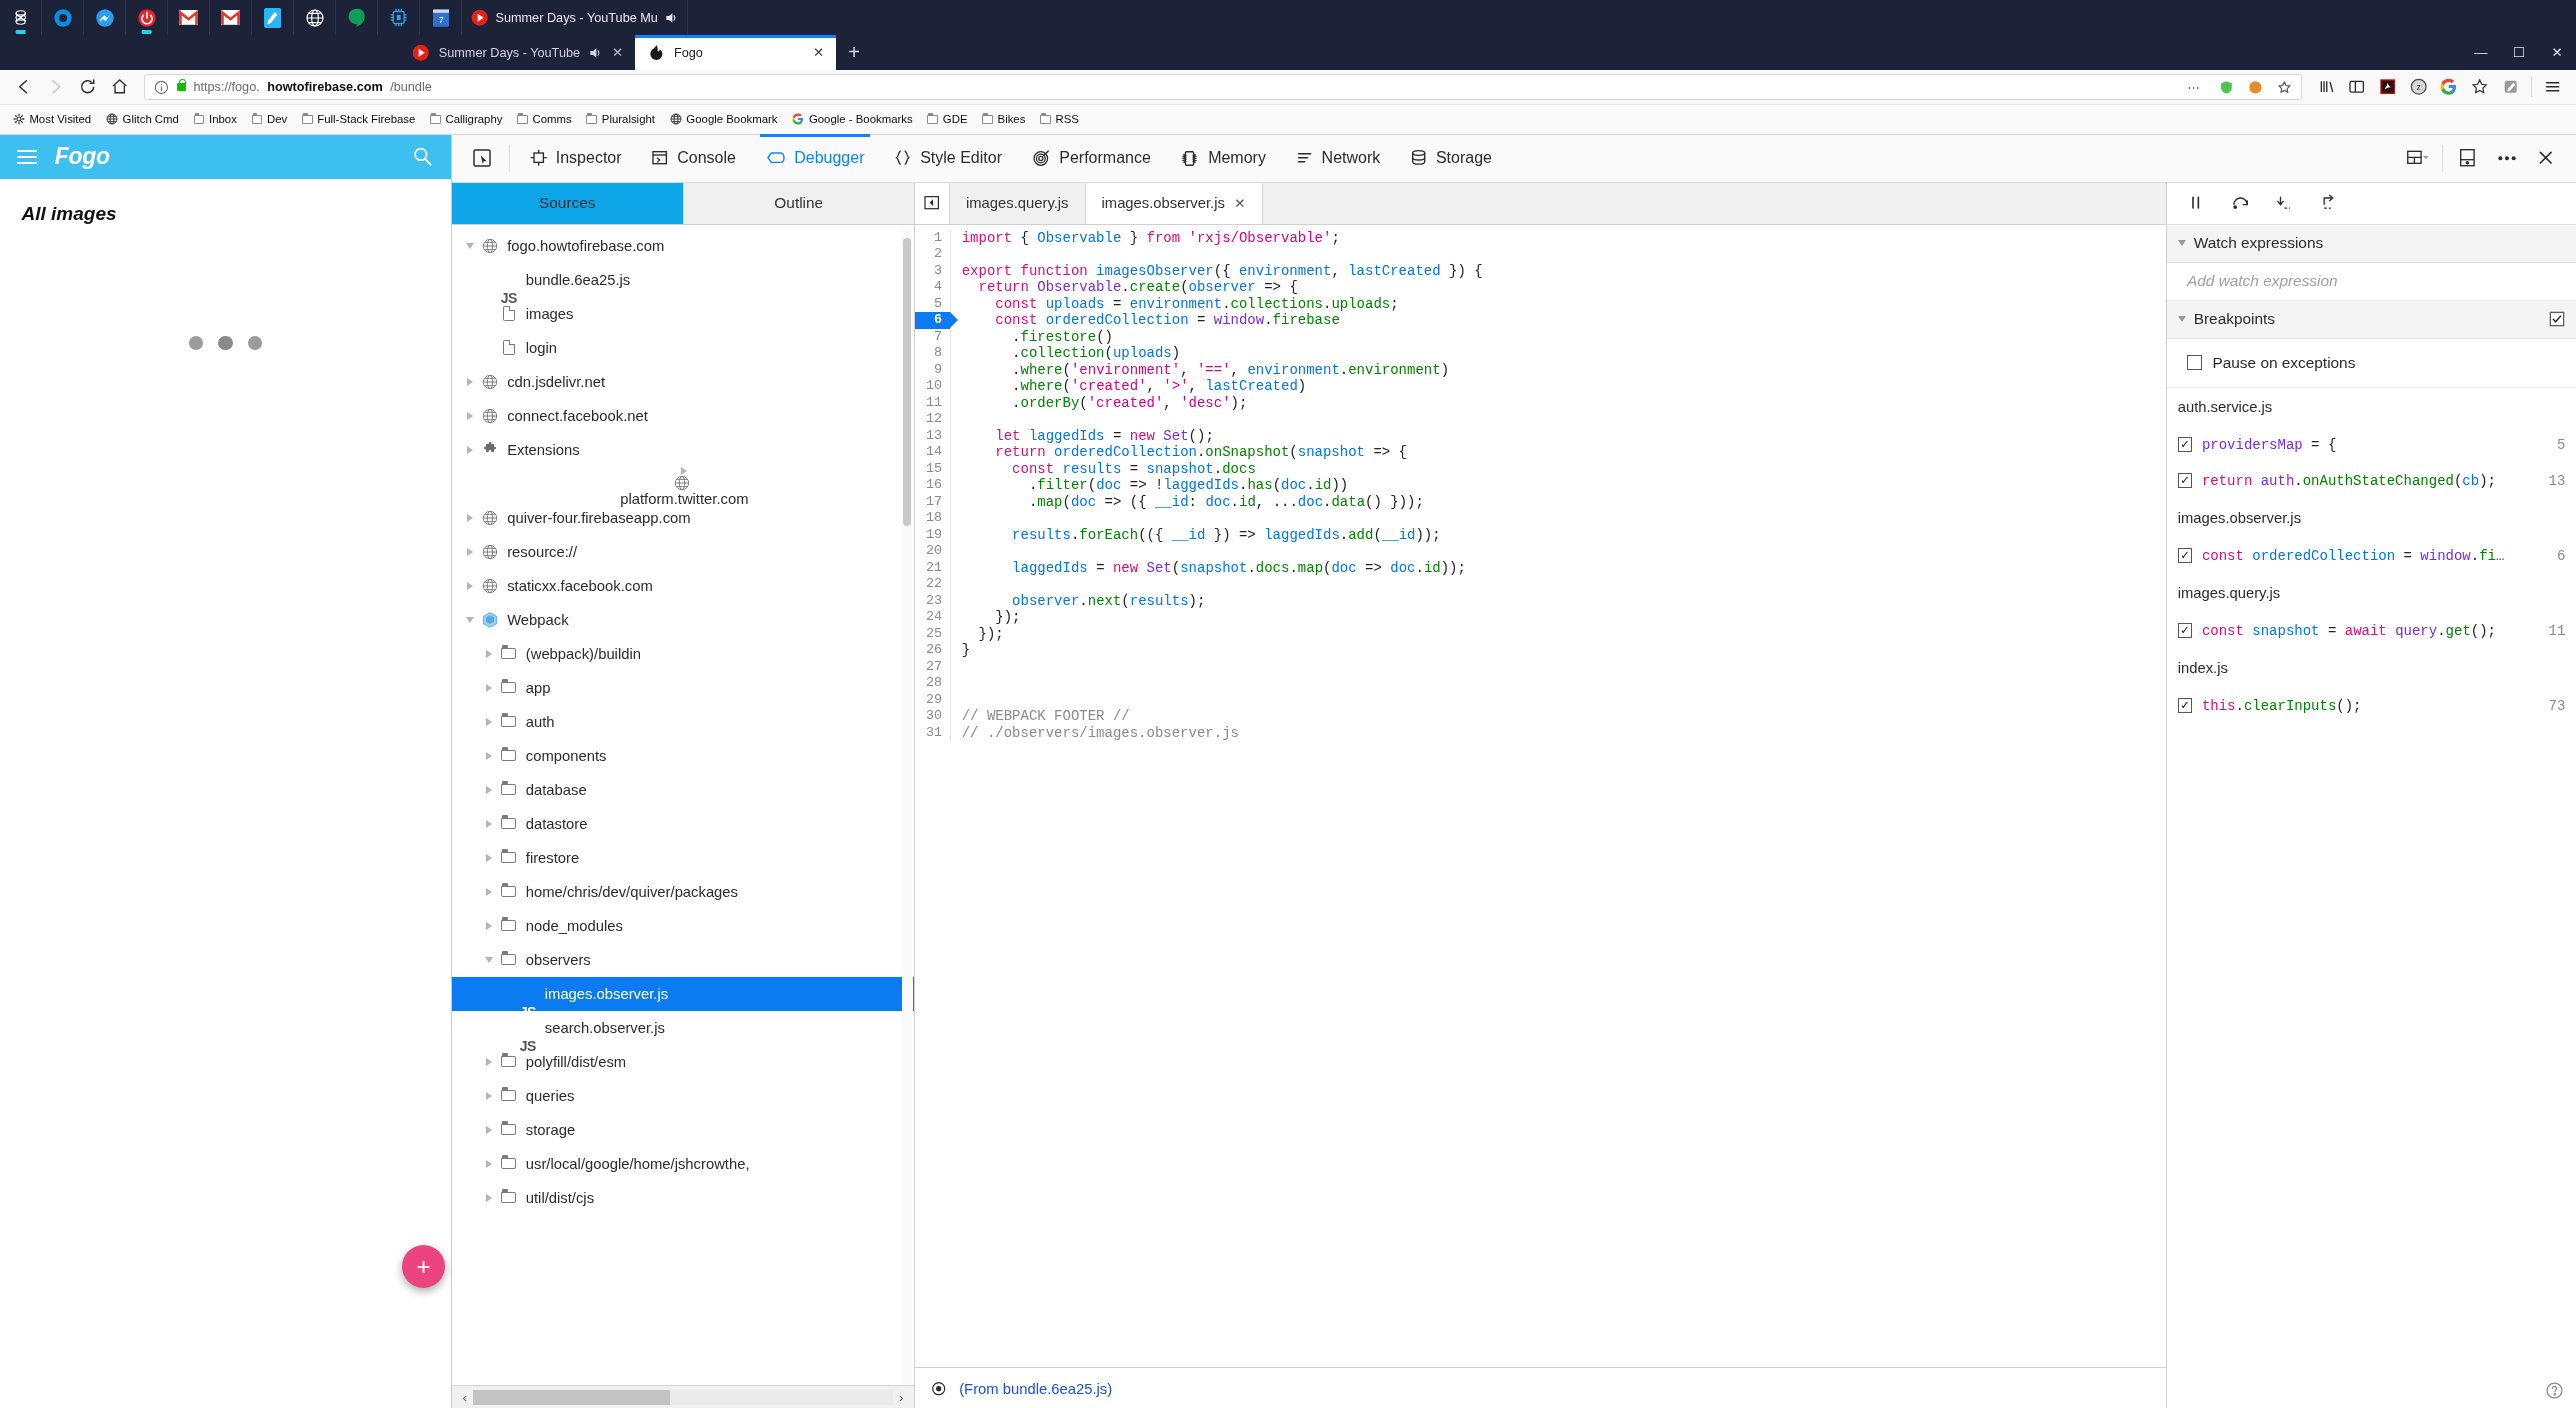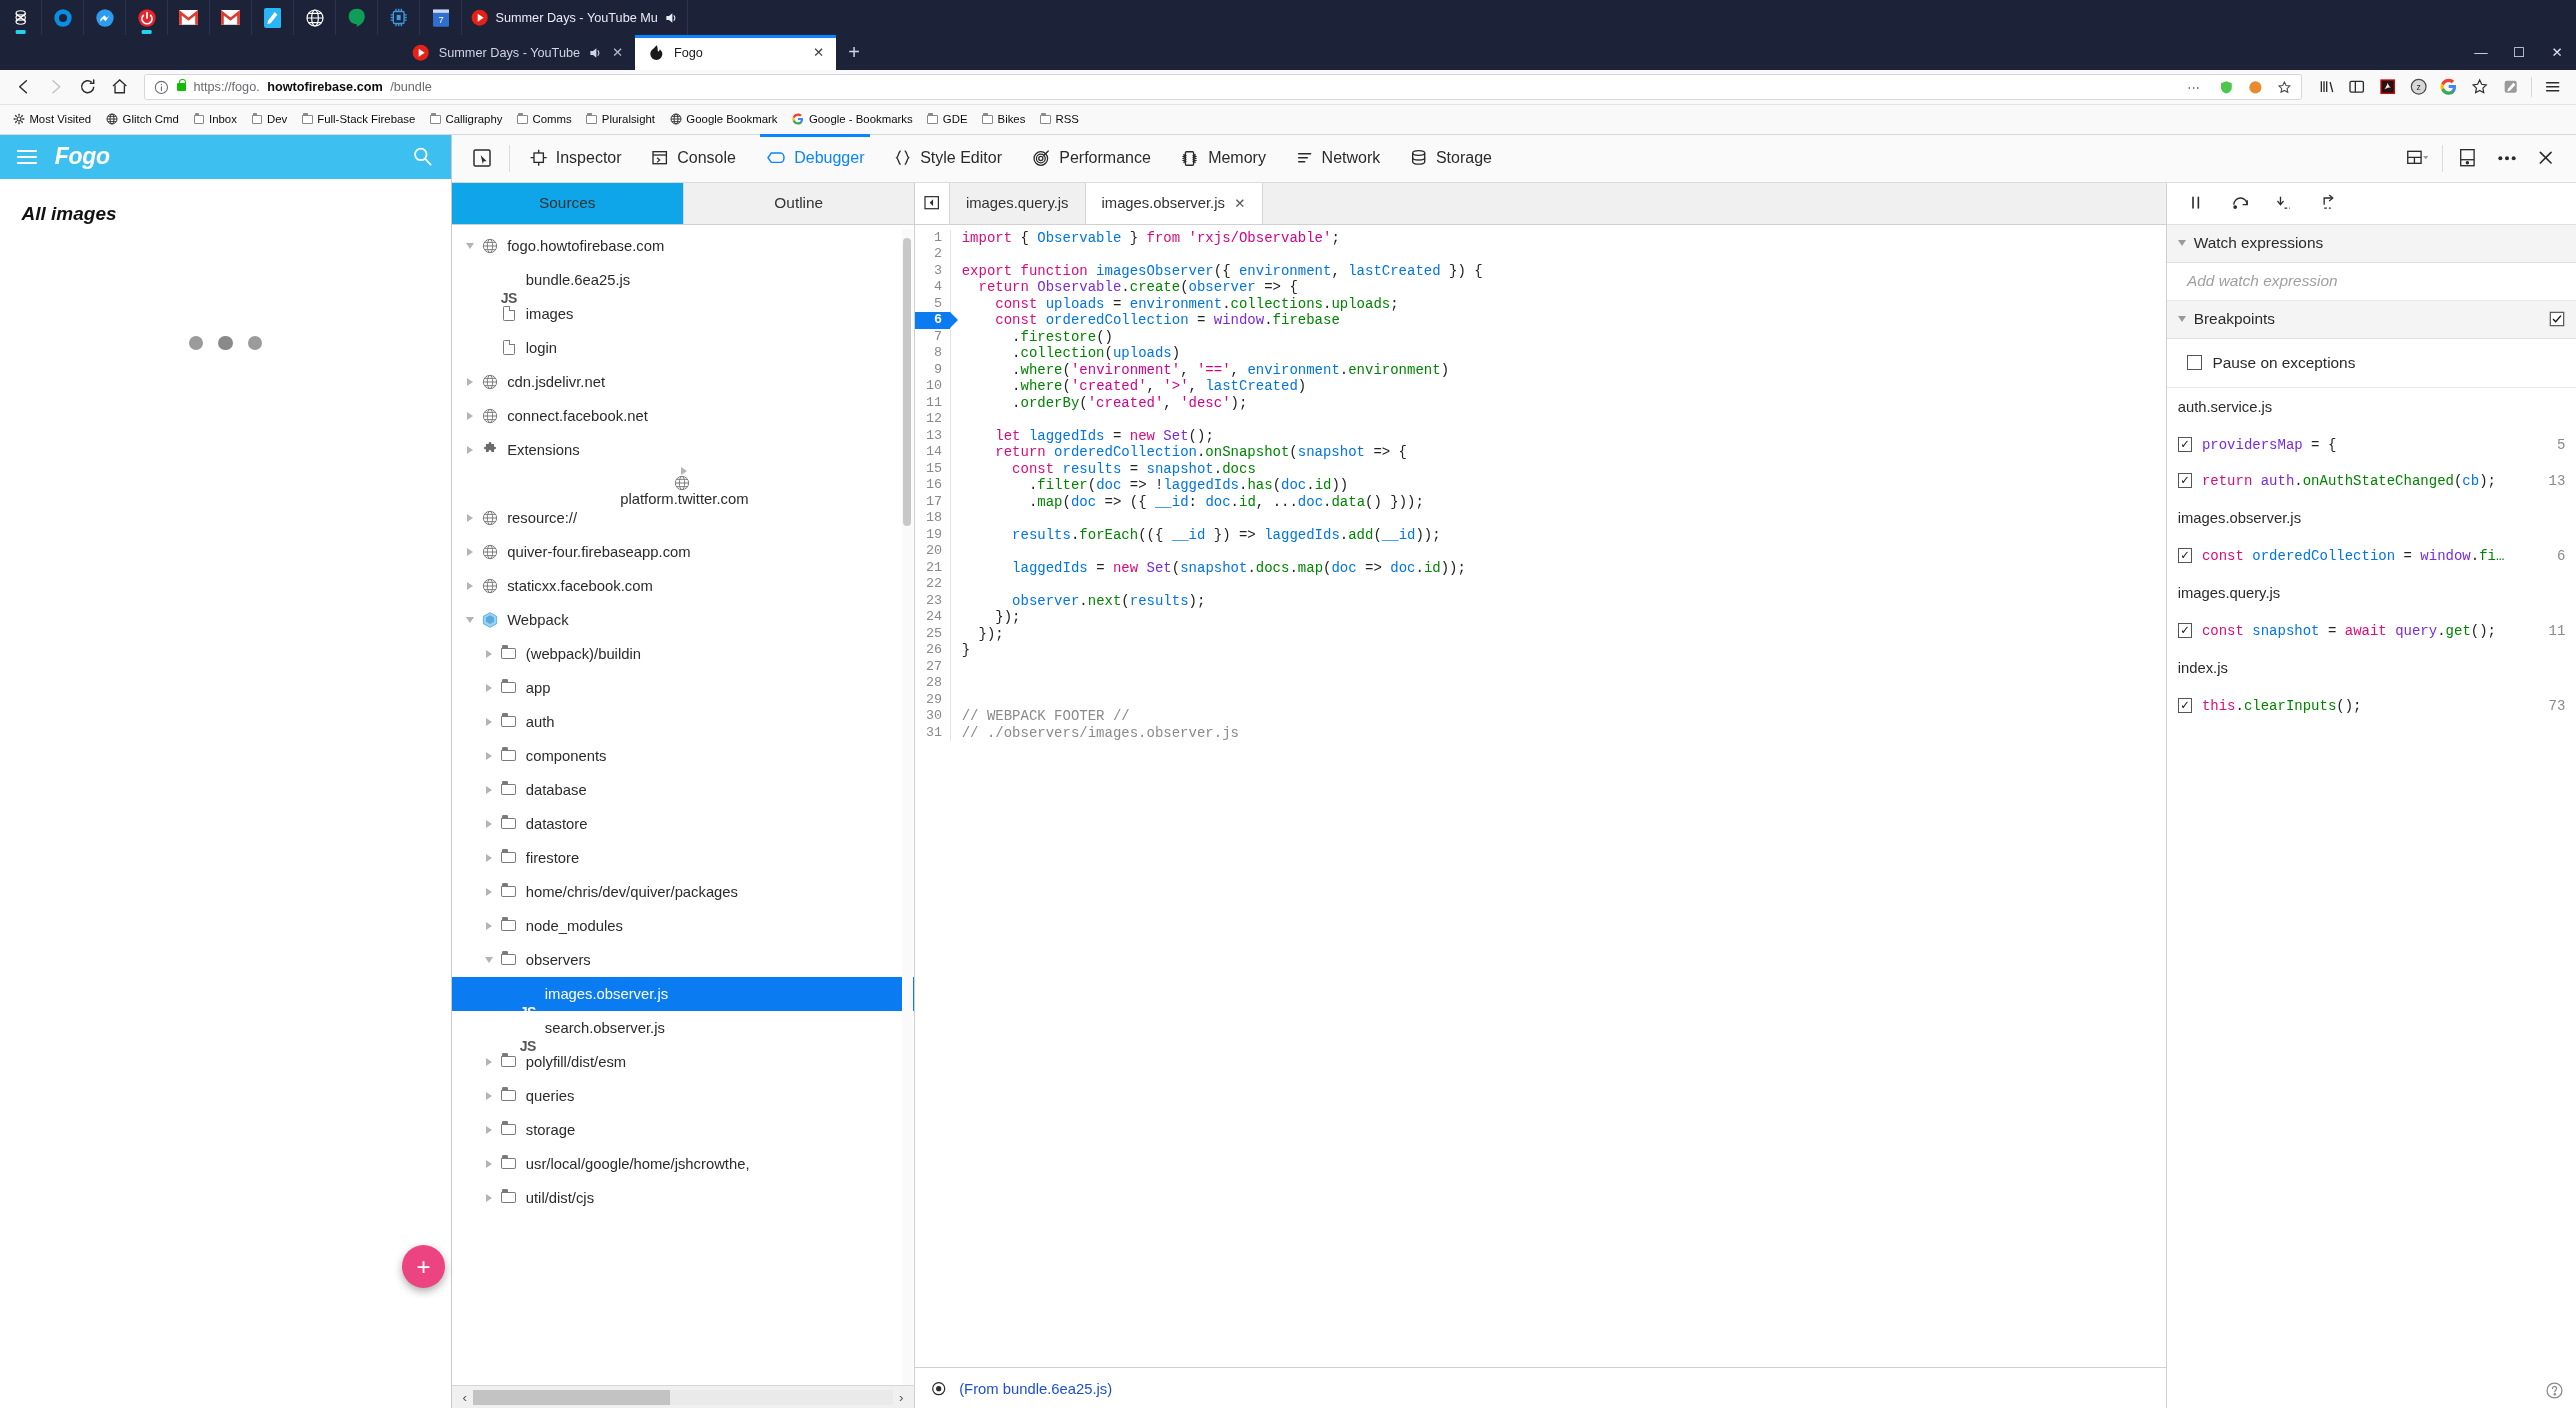--- a/index.html
+++ b/index.html
@@ -691,7 +691,7 @@
                     <path d="M2 12h20M4 6.5h16M4 17.5h16"></path>
                   </svg>
                 </span>
-                <span>resource://</span>
+                <span>quiver-four.firebaseapp.com</span>
               </div>
               <div class="node" style="padding-left: 9.4px;">
                 <span class="tw">
@@ -704,7 +704,7 @@
                     <path d="M2 12h20M4 6.5h16M4 17.5h16"></path>
                   </svg>
                 </span>
-                <span>quiver-four.firebaseapp.com</span>
+                <span>resource://</span>
               </div>
               <div class="node" style="padding-left: 9.4px;">
                 <span class="tw">

